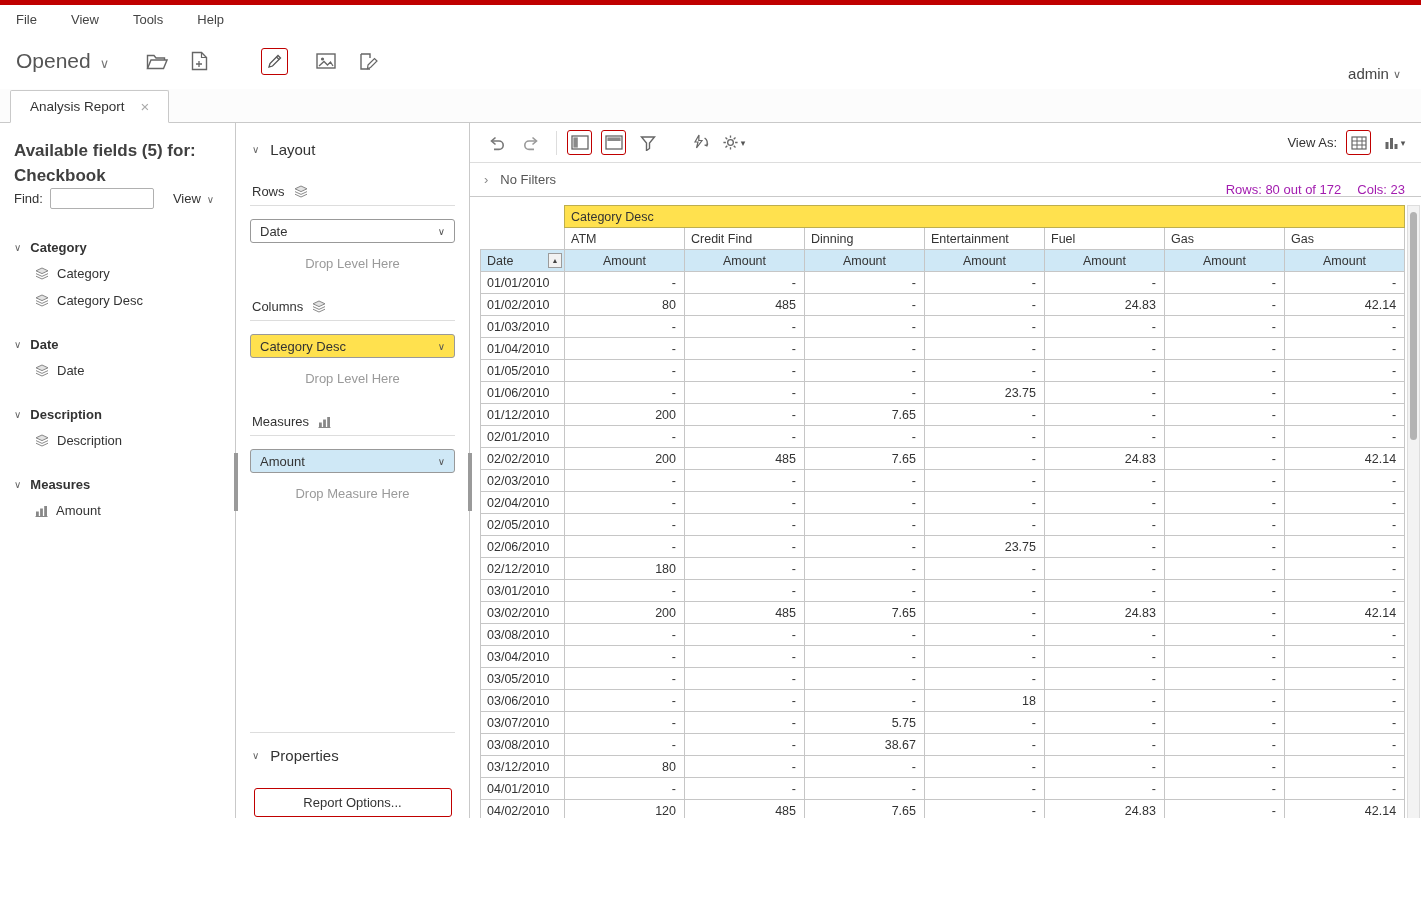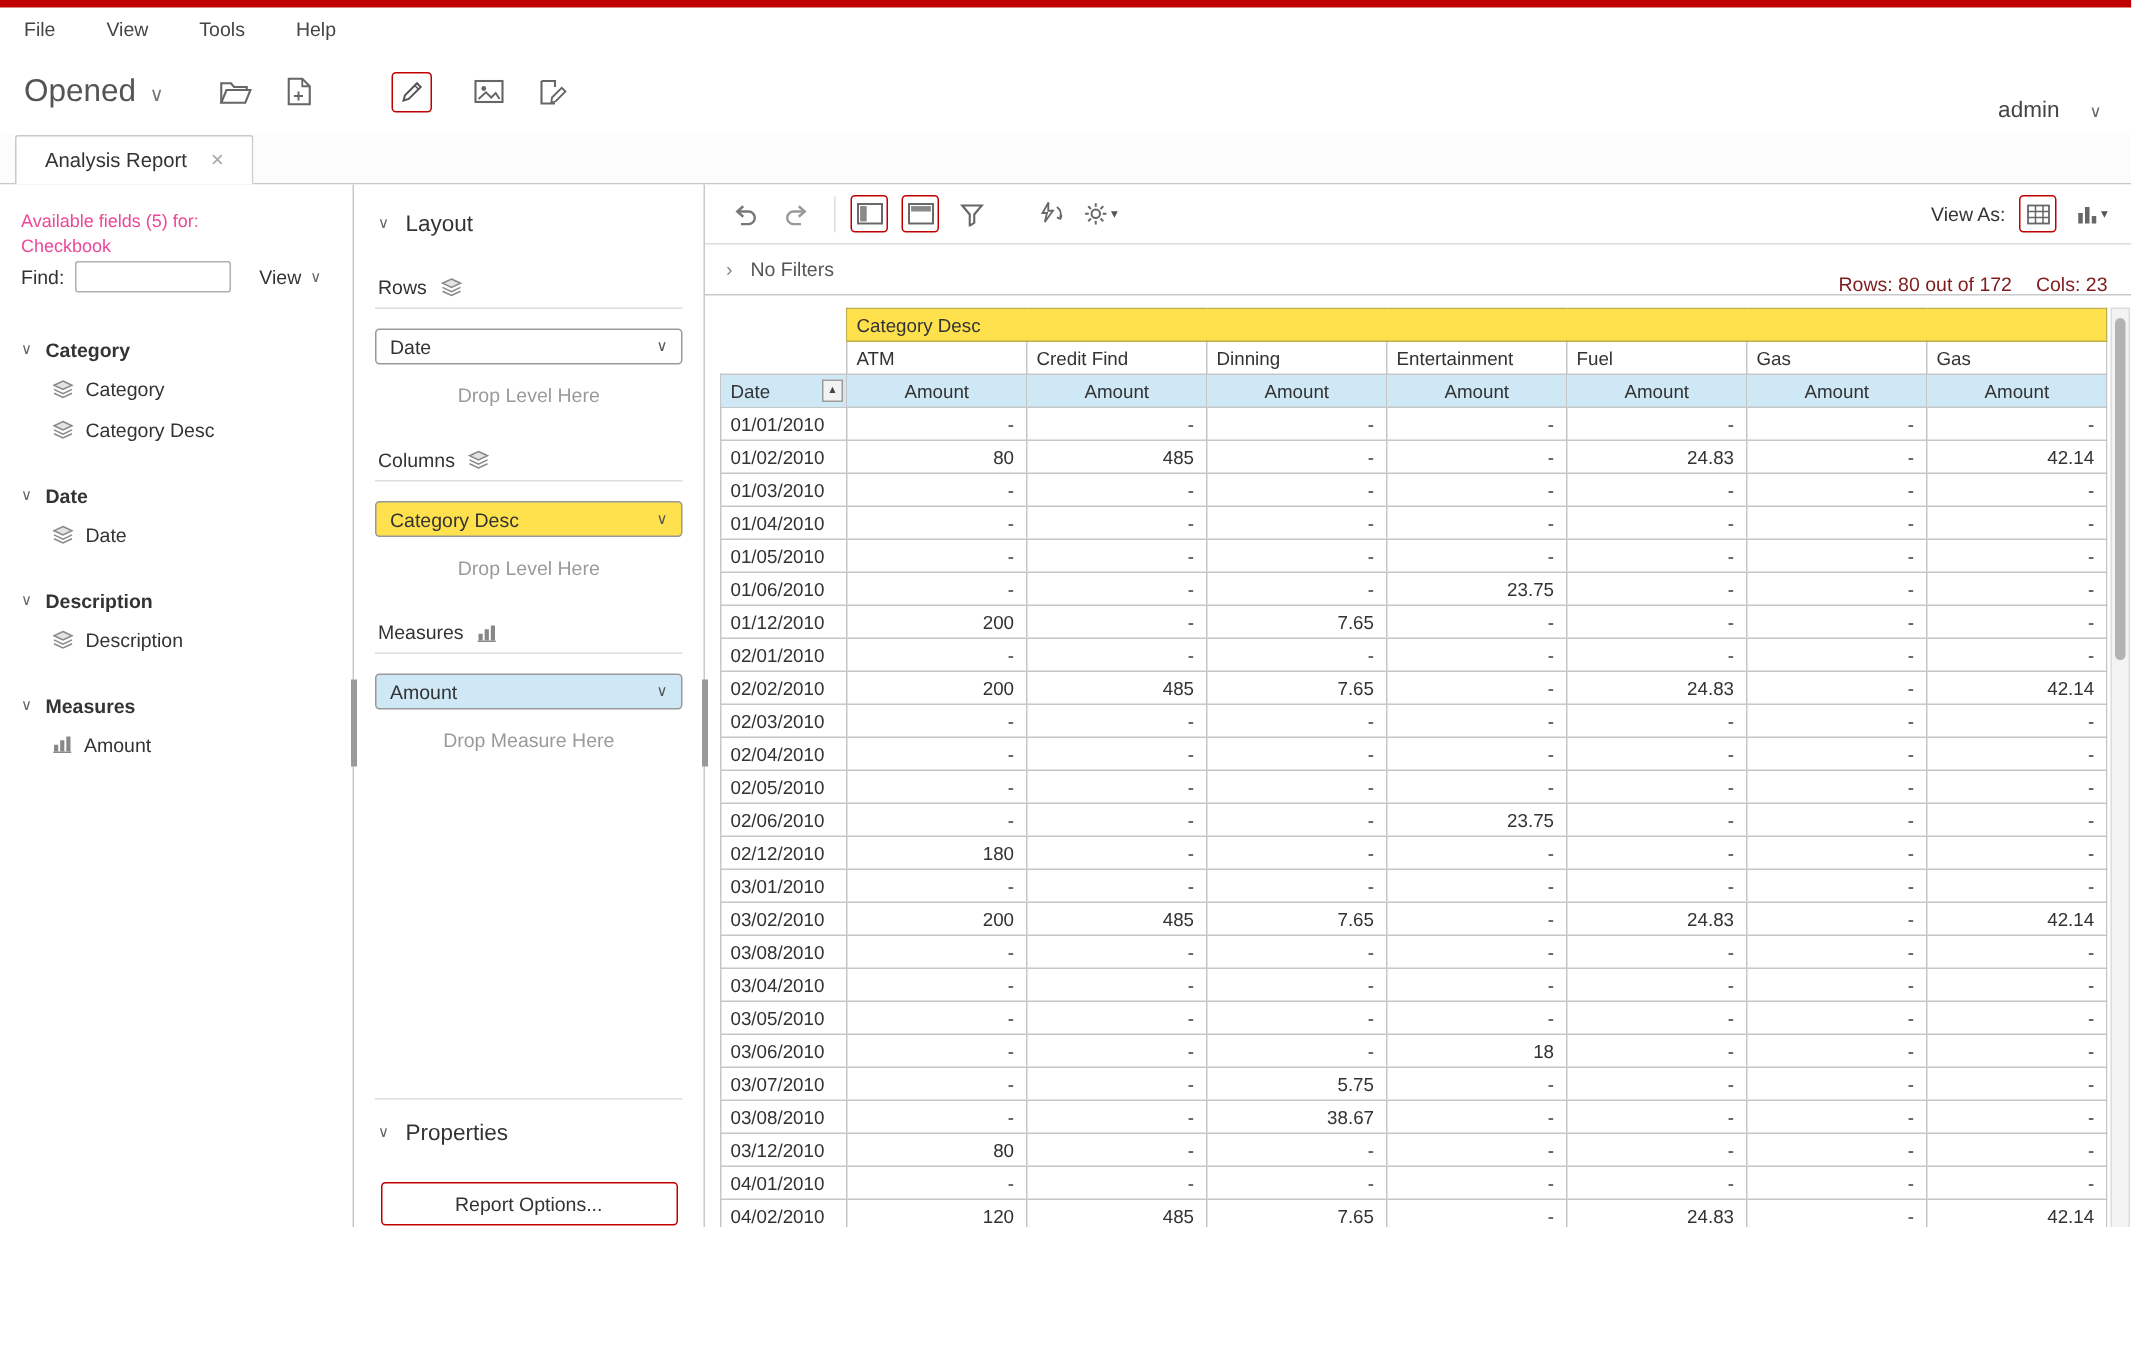--- a/index.html
+++ b/index.html
@@ -25,7 +25,7 @@
   .tb-btn{width:27px;height:27px;display:flex;align-items:center;justify-content:center;border:1px solid transparent;border-radius:3px;cursor:pointer;}
   .tb-btn.boxed{border-color:var(--accent);}
   .pencil-wrap{margin-left:48px;}
-  .admin{margin-left:auto;display:flex;align-items:center;gap:20px;font-size:15px;color:#444;cursor:pointer;margin-top:24px;}
+  .admin{margin-left:auto;display:flex;align-items:center;gap:4px;font-size:15px;color:#444;cursor:pointer;margin-top:24px;}
   .admin .chev{font-size:11px;color:#666;padding-top:2px;}
   
   .tab-bar{height:34px;background:#fcfcfc;border-bottom:1px solid #c9c9c9;display:flex;align-items:flex-end;padding-left:10px;}

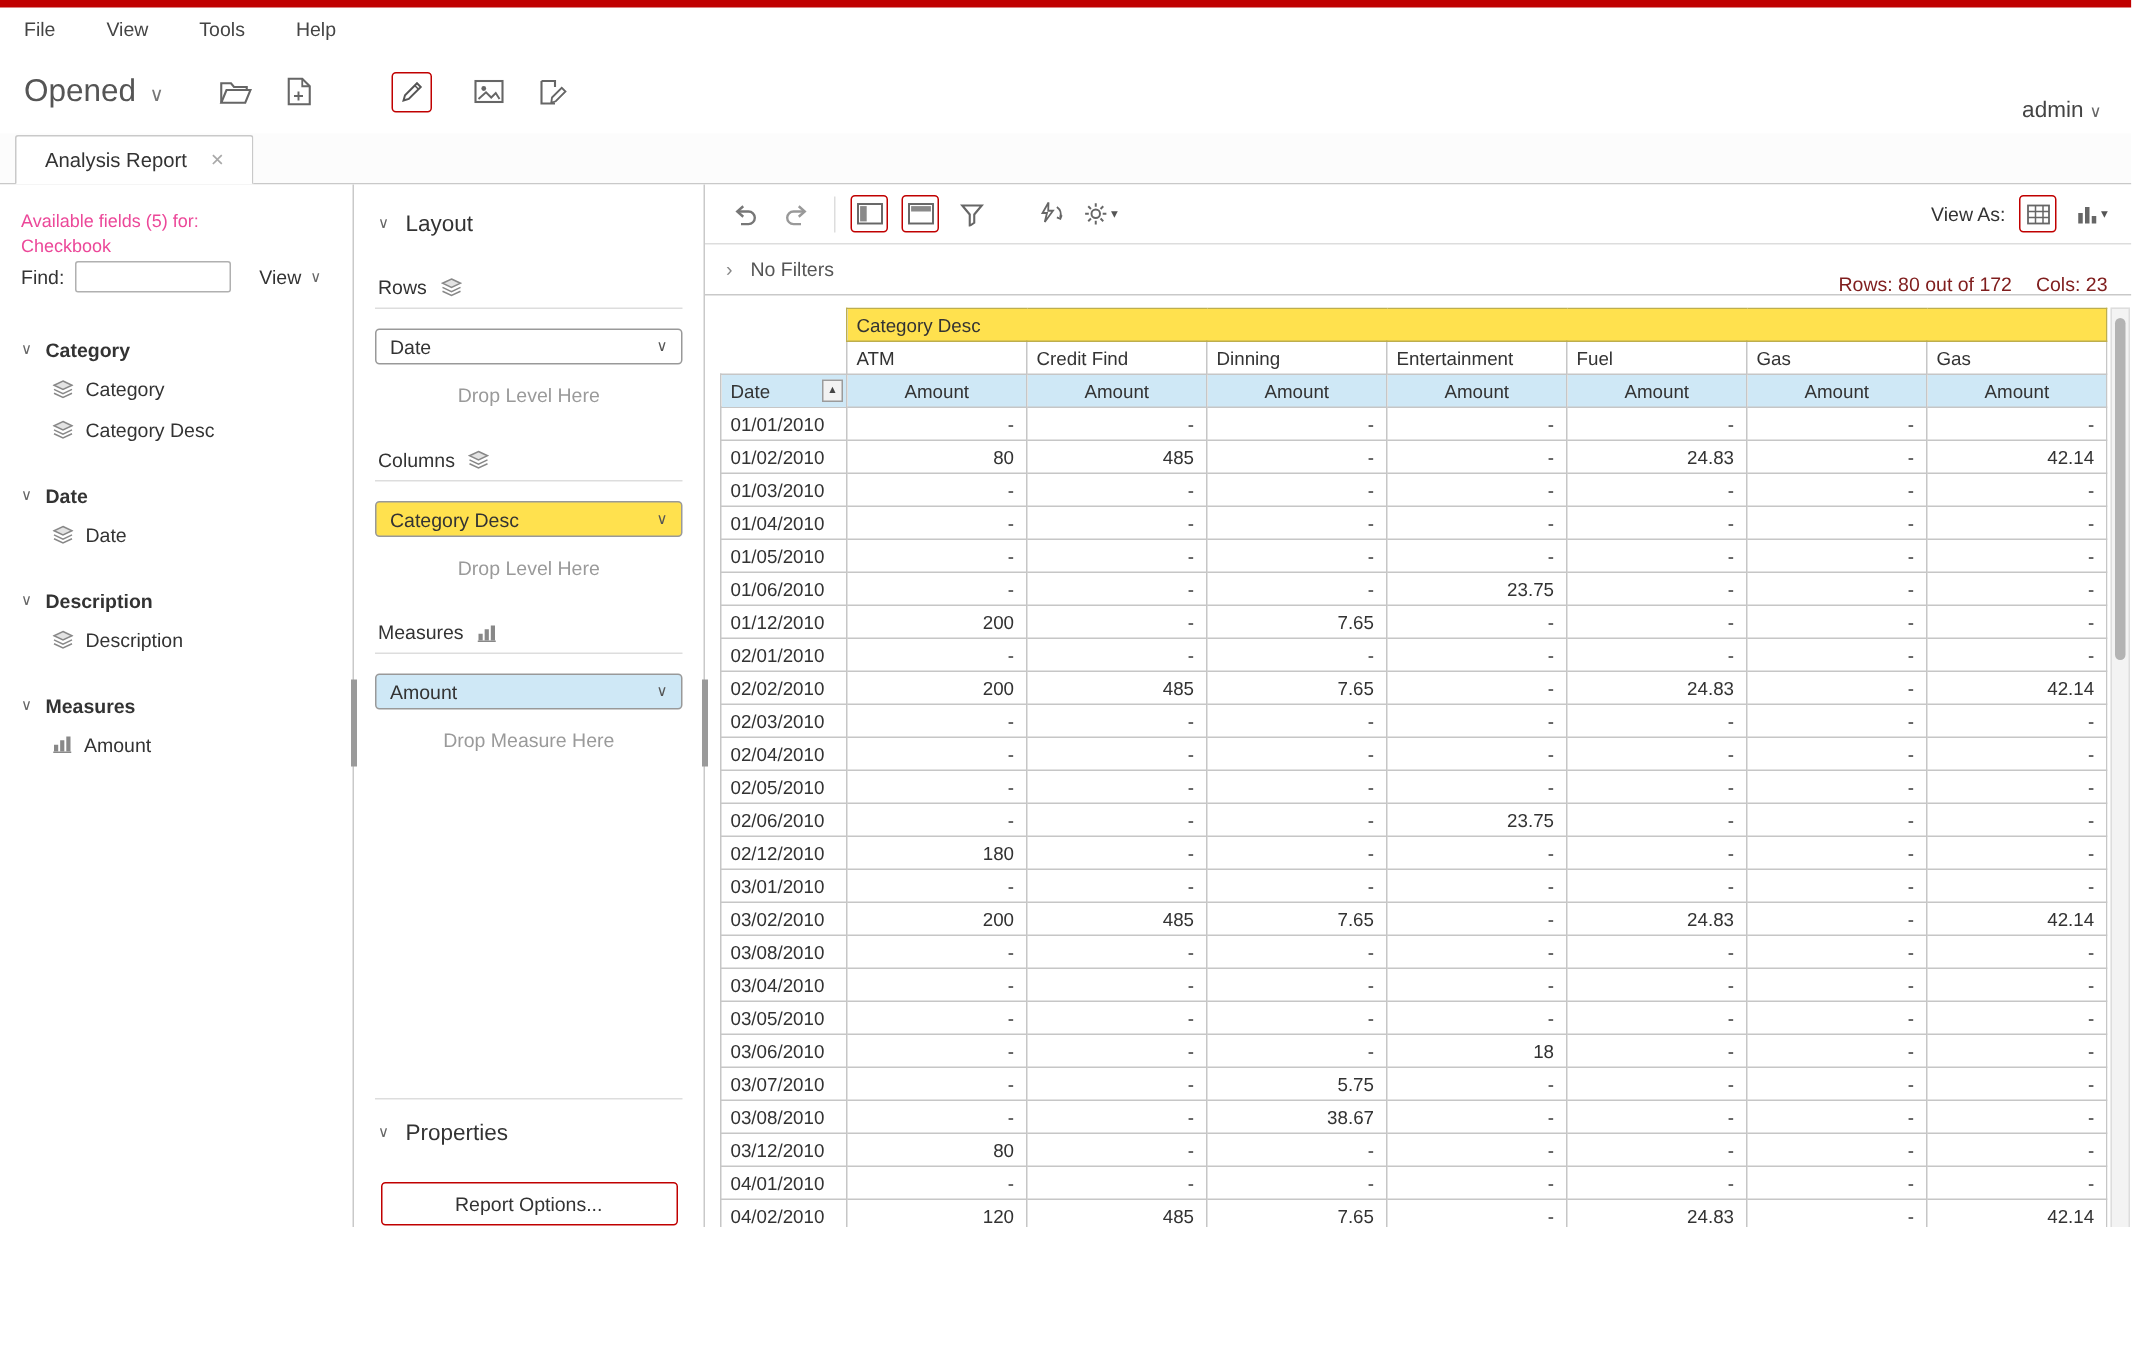--- a/index.html
+++ b/index.html
@@ -38,7 +38,7 @@
   .report-area{flex:1;position:relative;background:#fff;}
   .splitter-grip{position:absolute;right:-3px;top:330px;width:4px;height:58px;background:#9a9a9a;z-index:3;cursor:col-resize;}
   
-  .fields-title{font-size:12px;color:#ec4899;line-height:1.45;}
+  .fields-title{font-size:17px;color:#404040;line-height:1.45;font-weight:bold;}
   .find-row{display:flex;align-items:center;gap:7px;font-size:13px;color:#333;}
   .find-input{width:104px;height:21px;border:1px solid #b0b0b0;border-radius:2px;padding:0 4px;font-family:inherit;font-size:12px;}
   .view-dd{display:flex;align-items:center;gap:6px;margin-left:12px;cursor:pointer;}

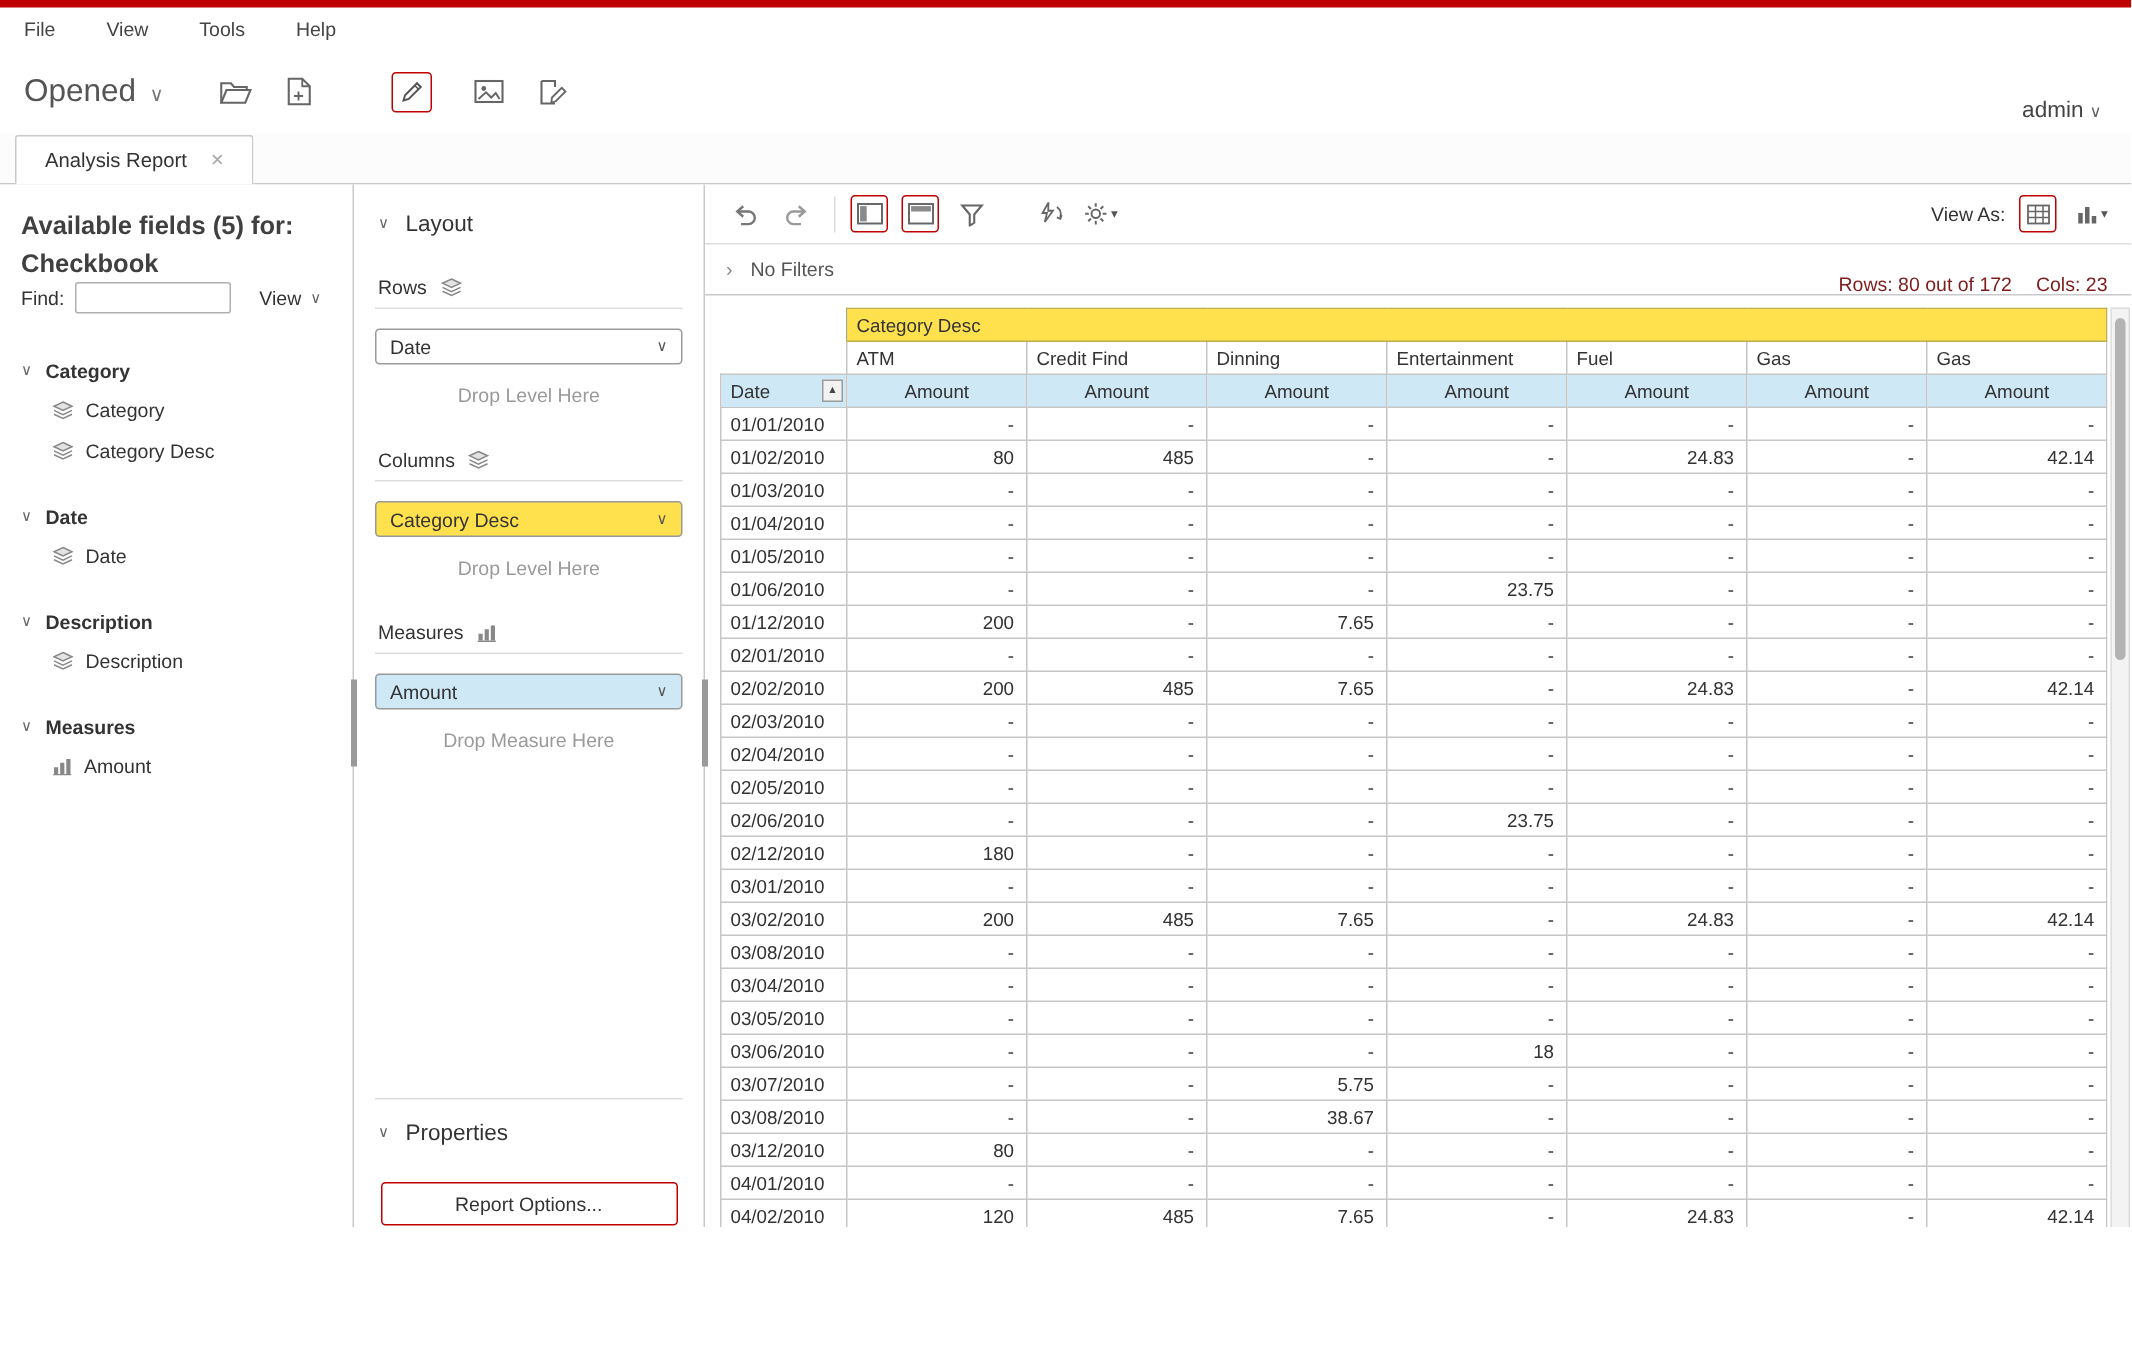--- a/index.html
+++ b/index.html
@@ -75,7 +75,7 @@
   
   .filter-bar{height:34px;display:flex;align-items:center;padding:0 16px 0 14px;border-bottom:1px solid #c9c9c9;font-size:13px;color:#555;}
   .filter-chevron{color:#888;font-size:13px;margin-right:12px;cursor:pointer;}
-  .grid-info{margin-left:auto;color:#7f1d1d;display:flex;gap:16px;margin-top:20px;}
+  .grid-info{margin-left:auto;color:#a21caf;display:flex;gap:16px;margin-top:20px;}
   
   .table-region{position:absolute;top:74px;left:0;right:0;bottom:0;overflow:hidden;}
   .table-wrap{position:absolute;top:8px;left:10px;width:925px;height:670px;overflow:hidden;}

